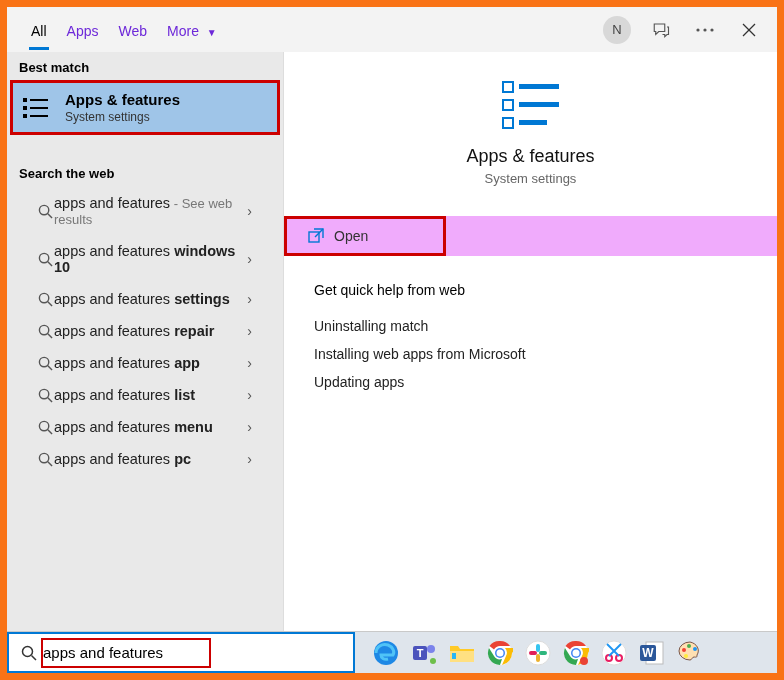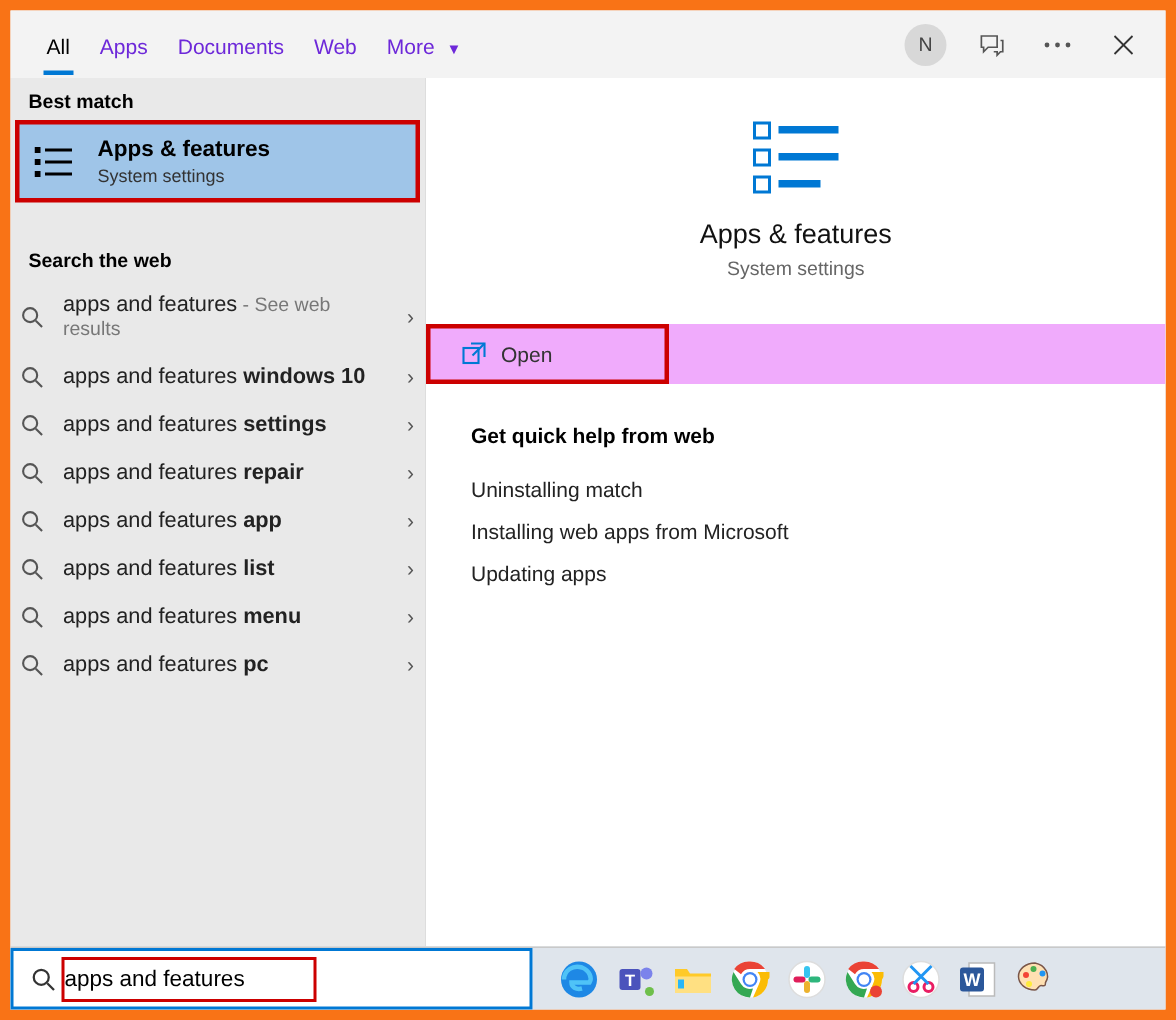--- a/index.html
+++ b/index.html
@@ -54,7 +54,6 @@
   <div class="top-tabs">
     <div class="tab active">All</div>
     <div class="tab">Apps</div>
-    <div class="tab">Documents</div>
     <div class="tab">Web</div>
     <div class="tab">
       <span>More</span>

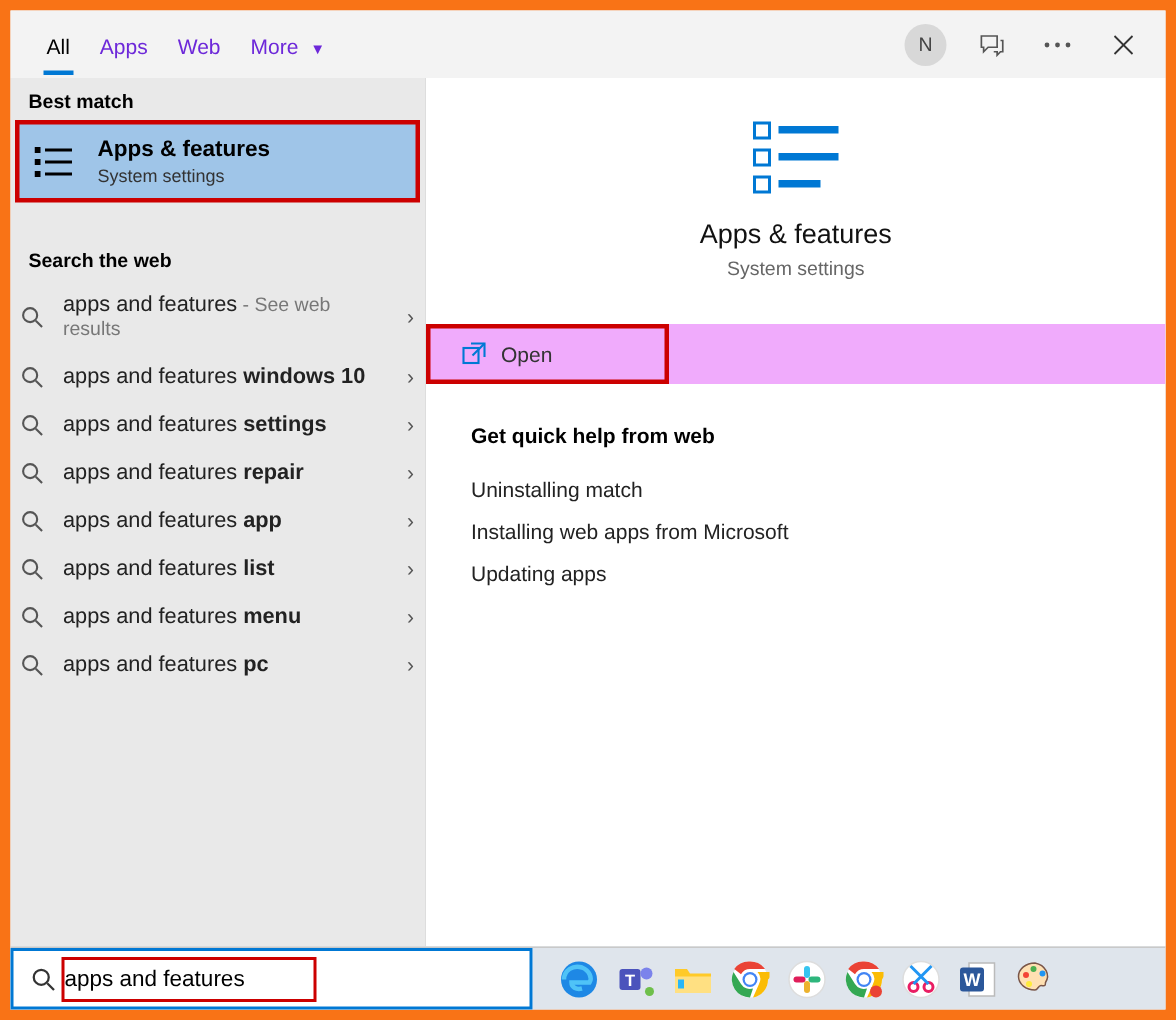--- a/index.html
+++ b/index.html
@@ -21,7 +21,7 @@
   .bm-text strong { font-size: 15px; display:block; }
   .bm-text .sub { font-size: 12px; color: #333; margin-top: 2px; }
   .web-list { flex:1; overflow-y:auto; padding-bottom:6px;}
-  .web-item { display: flex; align-items: center; padding: 8px 7px; gap: 12px; cursor: pointer; }
+  .web-item { display: flex; align-items: center; padding: 8px 31px; cursor: pointer; }
   .web-item .srch { width: 16px; flex-shrink:0; color: #555; }
   .web-item .lbl { flex: 1; font-size: 14.5px; color: #222; }
   .web-item .lbl .bold { font-weight: 600; }

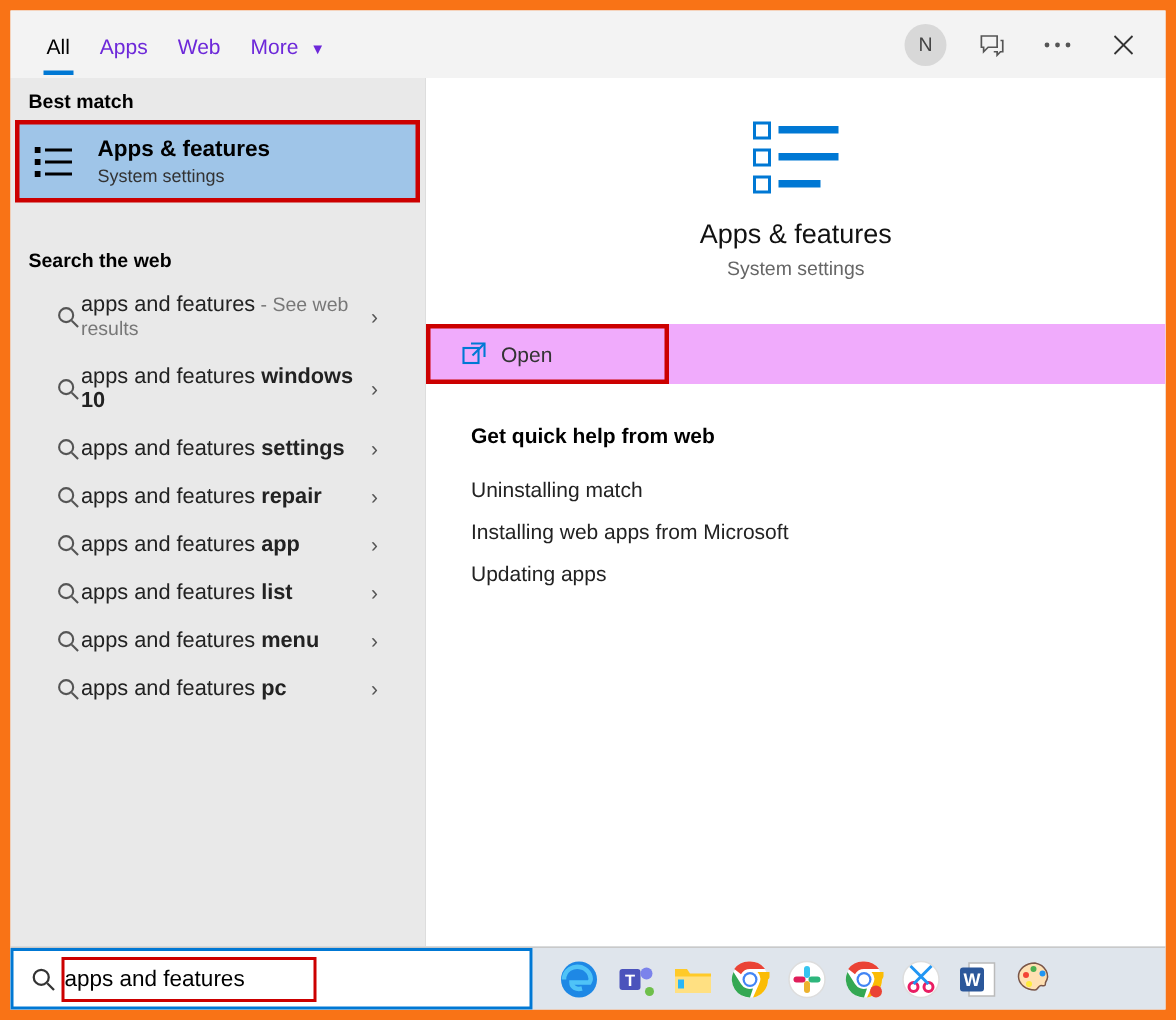--- a/index.html
+++ b/index.html
@@ -35,7 +35,7 @@
   .open-row { height: 40px; background: #f0abfc; display: flex; align-items: center; padding-left: 24px; gap: 10px; color: #333; font-size: 14px; margin-top: 10px; position: relative;}
   .open-row .ob-hl { position:absolute; left:0; top:0; width:162px; height:100%; border:3px solid #c00; pointer-events:none;}
   .help-section { padding: 26px 30px; }
-  .help-hdr { font-weight: 700; font-size: 14px; margin-bottom: 14px; }
+  .help-hdr { font-weight: 400; font-size: 14px; margin-bottom: 14px; }
   .help-link { font-size: 14px; color: #222; padding: 6px 0; cursor: pointer; }
   .bottom { height: 42px; display: flex; align-items: stretch; background: #dfe5ec; border-top:1px solid #c9c9c9;}
   .search-wrap { width: 348px; background: #fff; border: 2px solid #0078d4; display: flex; align-items: center; padding: 0 6px; position: relative; }

